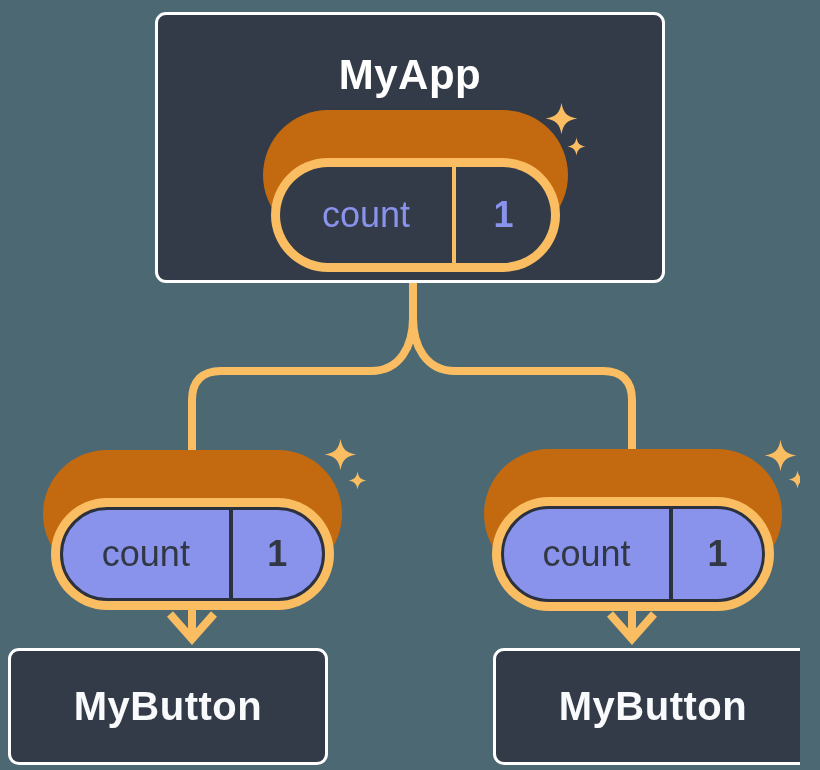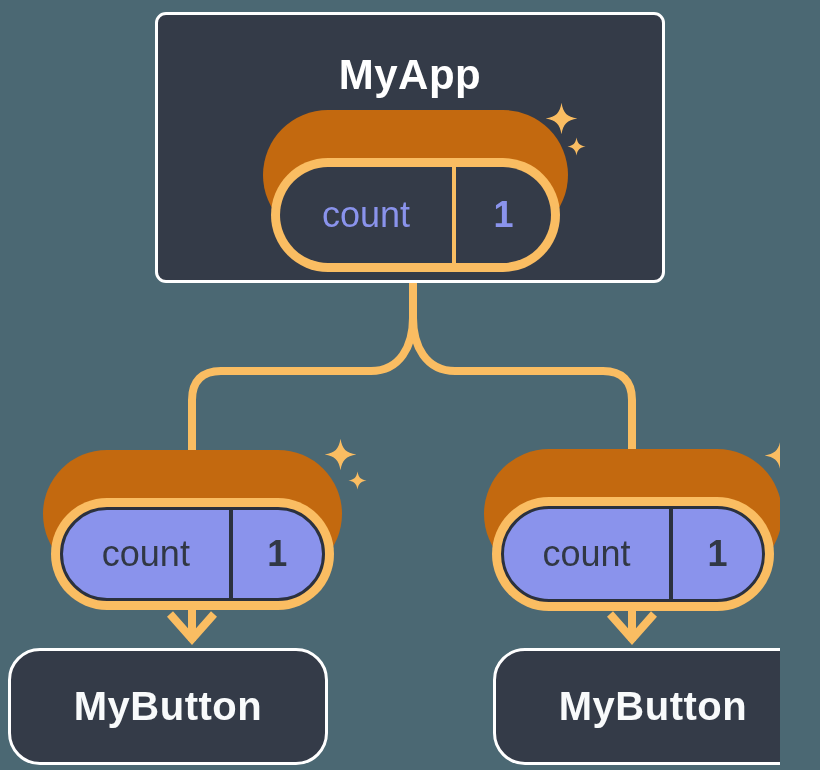--- a/index.html
+++ b/index.html
@@ -5,7 +5,7 @@
   html,body{margin:0;padding:0;background:#4B6873;}
   .canvas{
     position:relative;width:780px;height:770px;background:#4B6873;
-    font-family:"Liberation Sans",sans-serif;overflow:hidden;
+    font-family:"Liberation Sans",sans-serif;overflow:hidden;padding-left:20px;
   }
   .connector-svg{position:absolute;left:0;top:0;z-index:1;}
   .component-card{

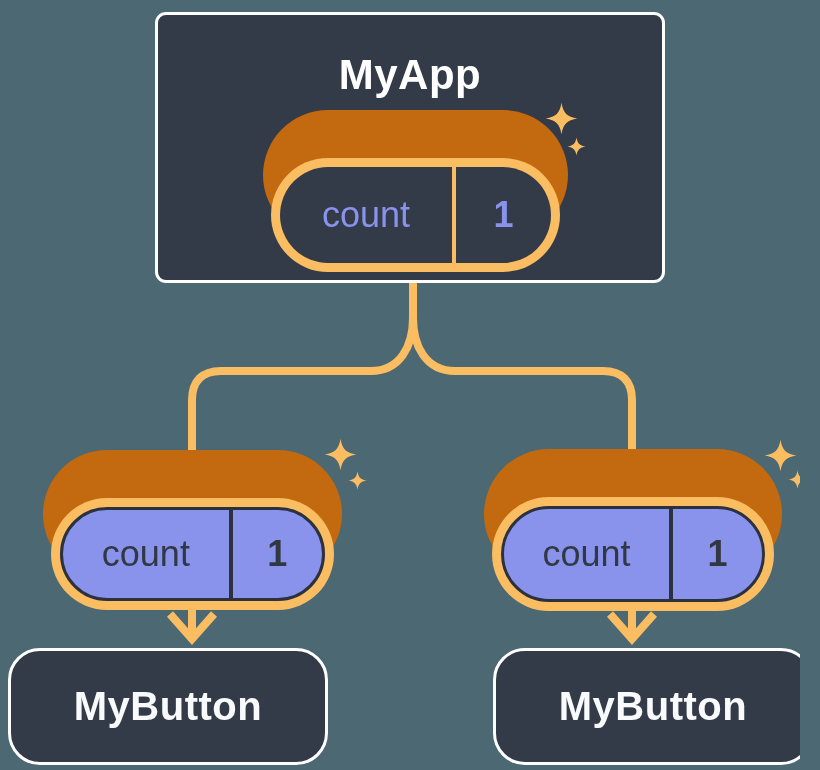--- a/index.html
+++ b/index.html
@@ -19,7 +19,7 @@
   }
   .card-child{
     display:flex;align-items:center;justify-content:center;
-    top:648px;width:320px;height:117px;border-radius:32px;
+    top:648px;width:320px;height:117px;
   }
   .card-child .card-child-title{
     color:#F8FAFB;font-size:40px;font-weight:600;letter-spacing:.5px;

